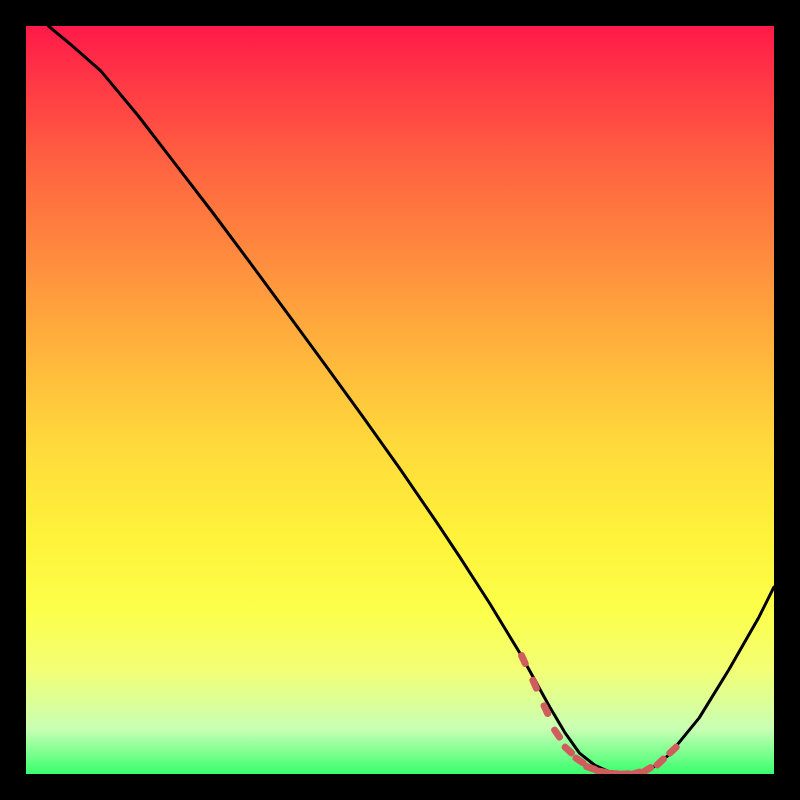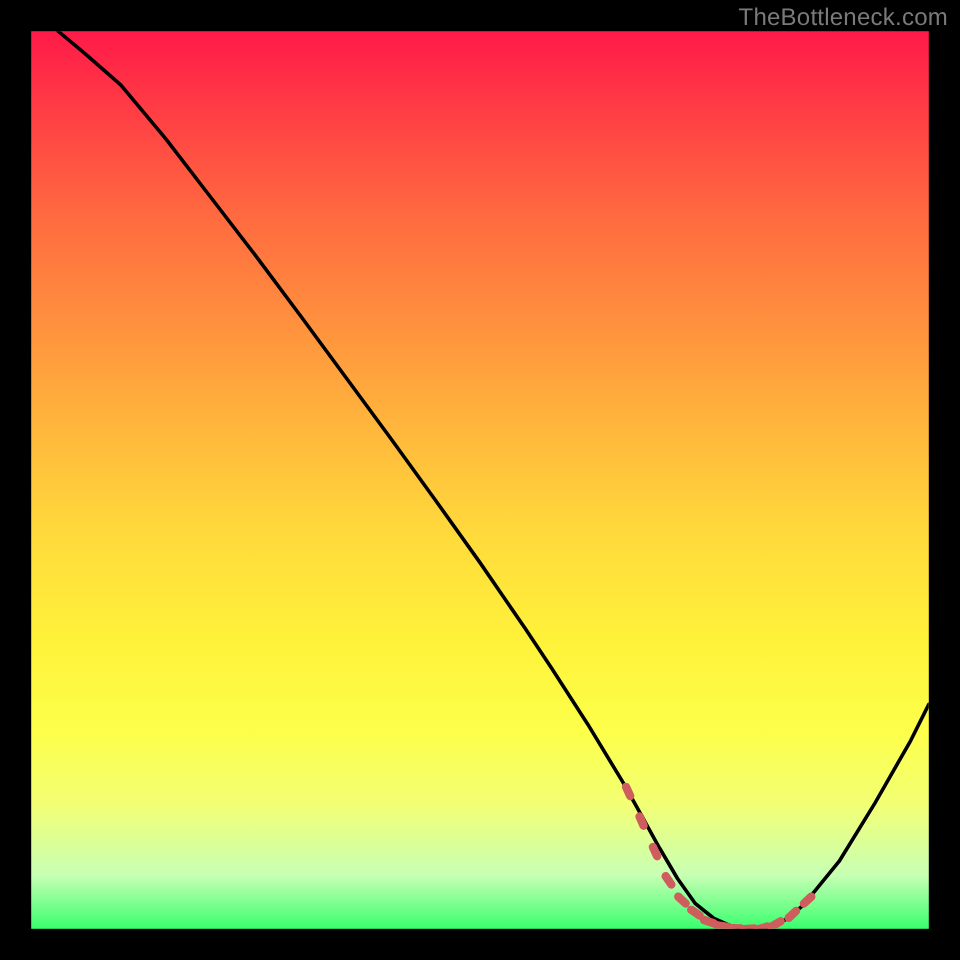--- a/index.html
+++ b/index.html
@@ -60,7 +60,6 @@
 <body>
 
 <div class="frame">
-  <div class="watermark">TheBottleneck.com</div>
 
   <div class="plot-area">
     <svg class="curve" viewBox="0 0 748 748" preserveAspectRatio="none">

